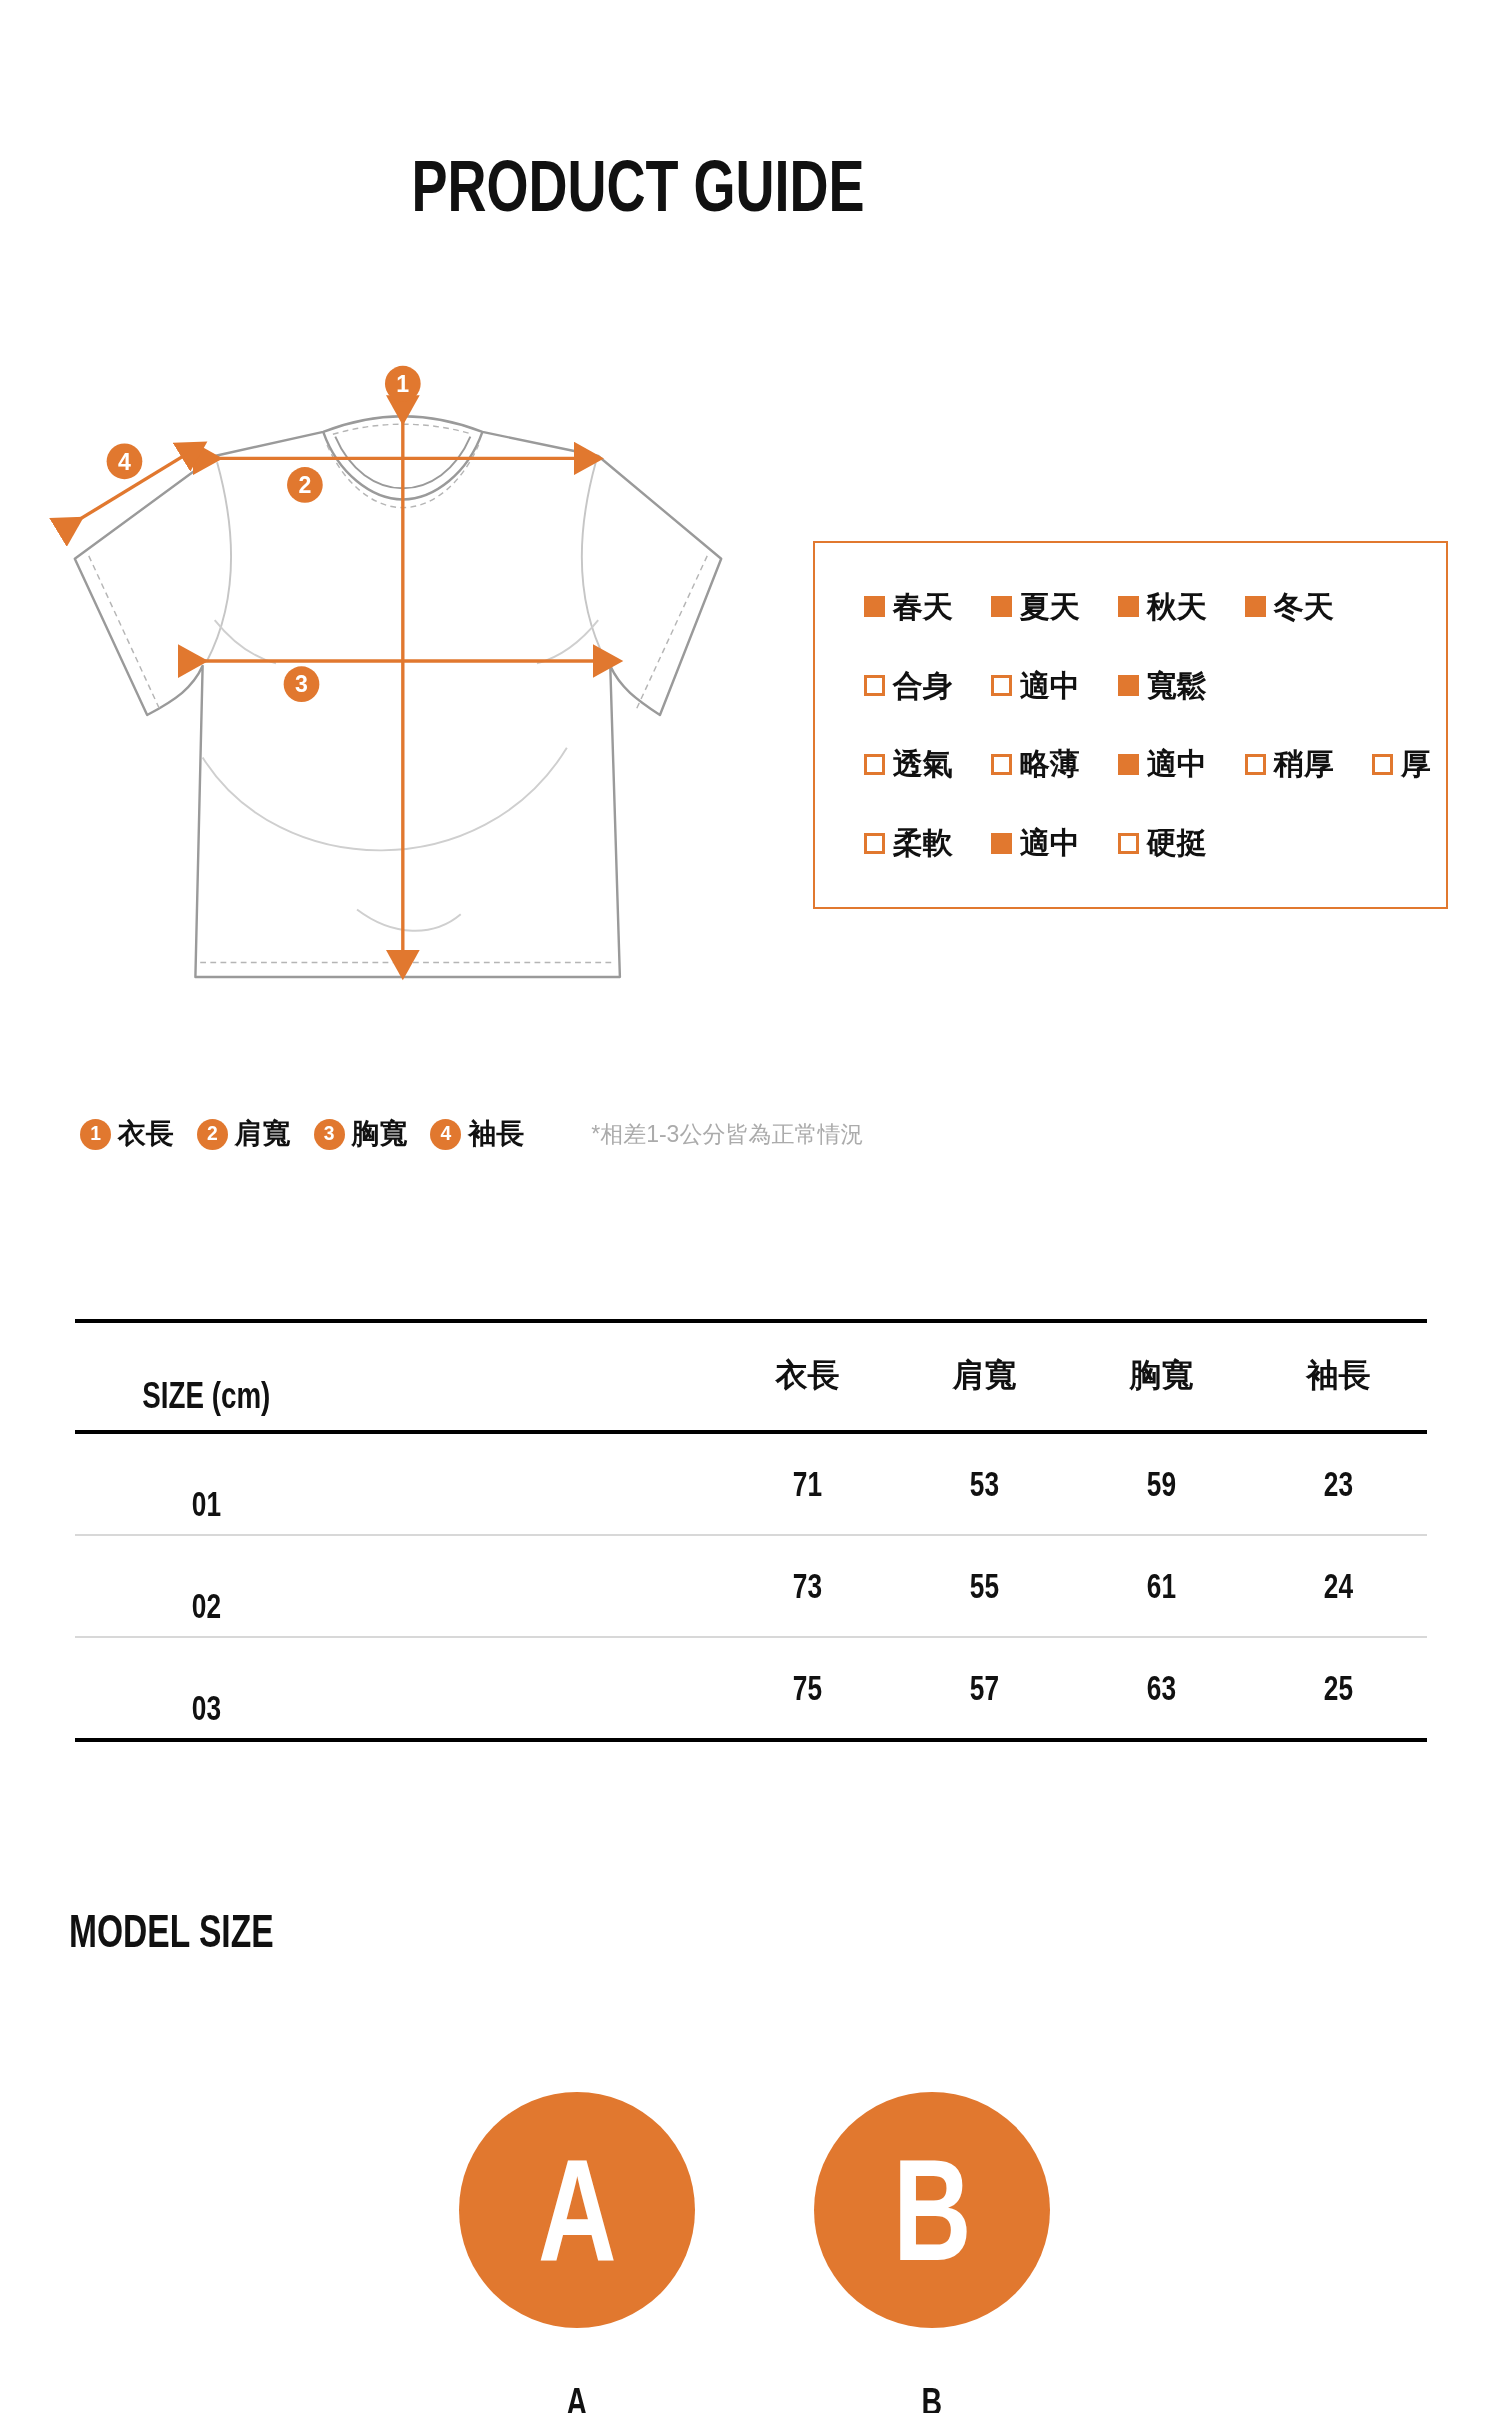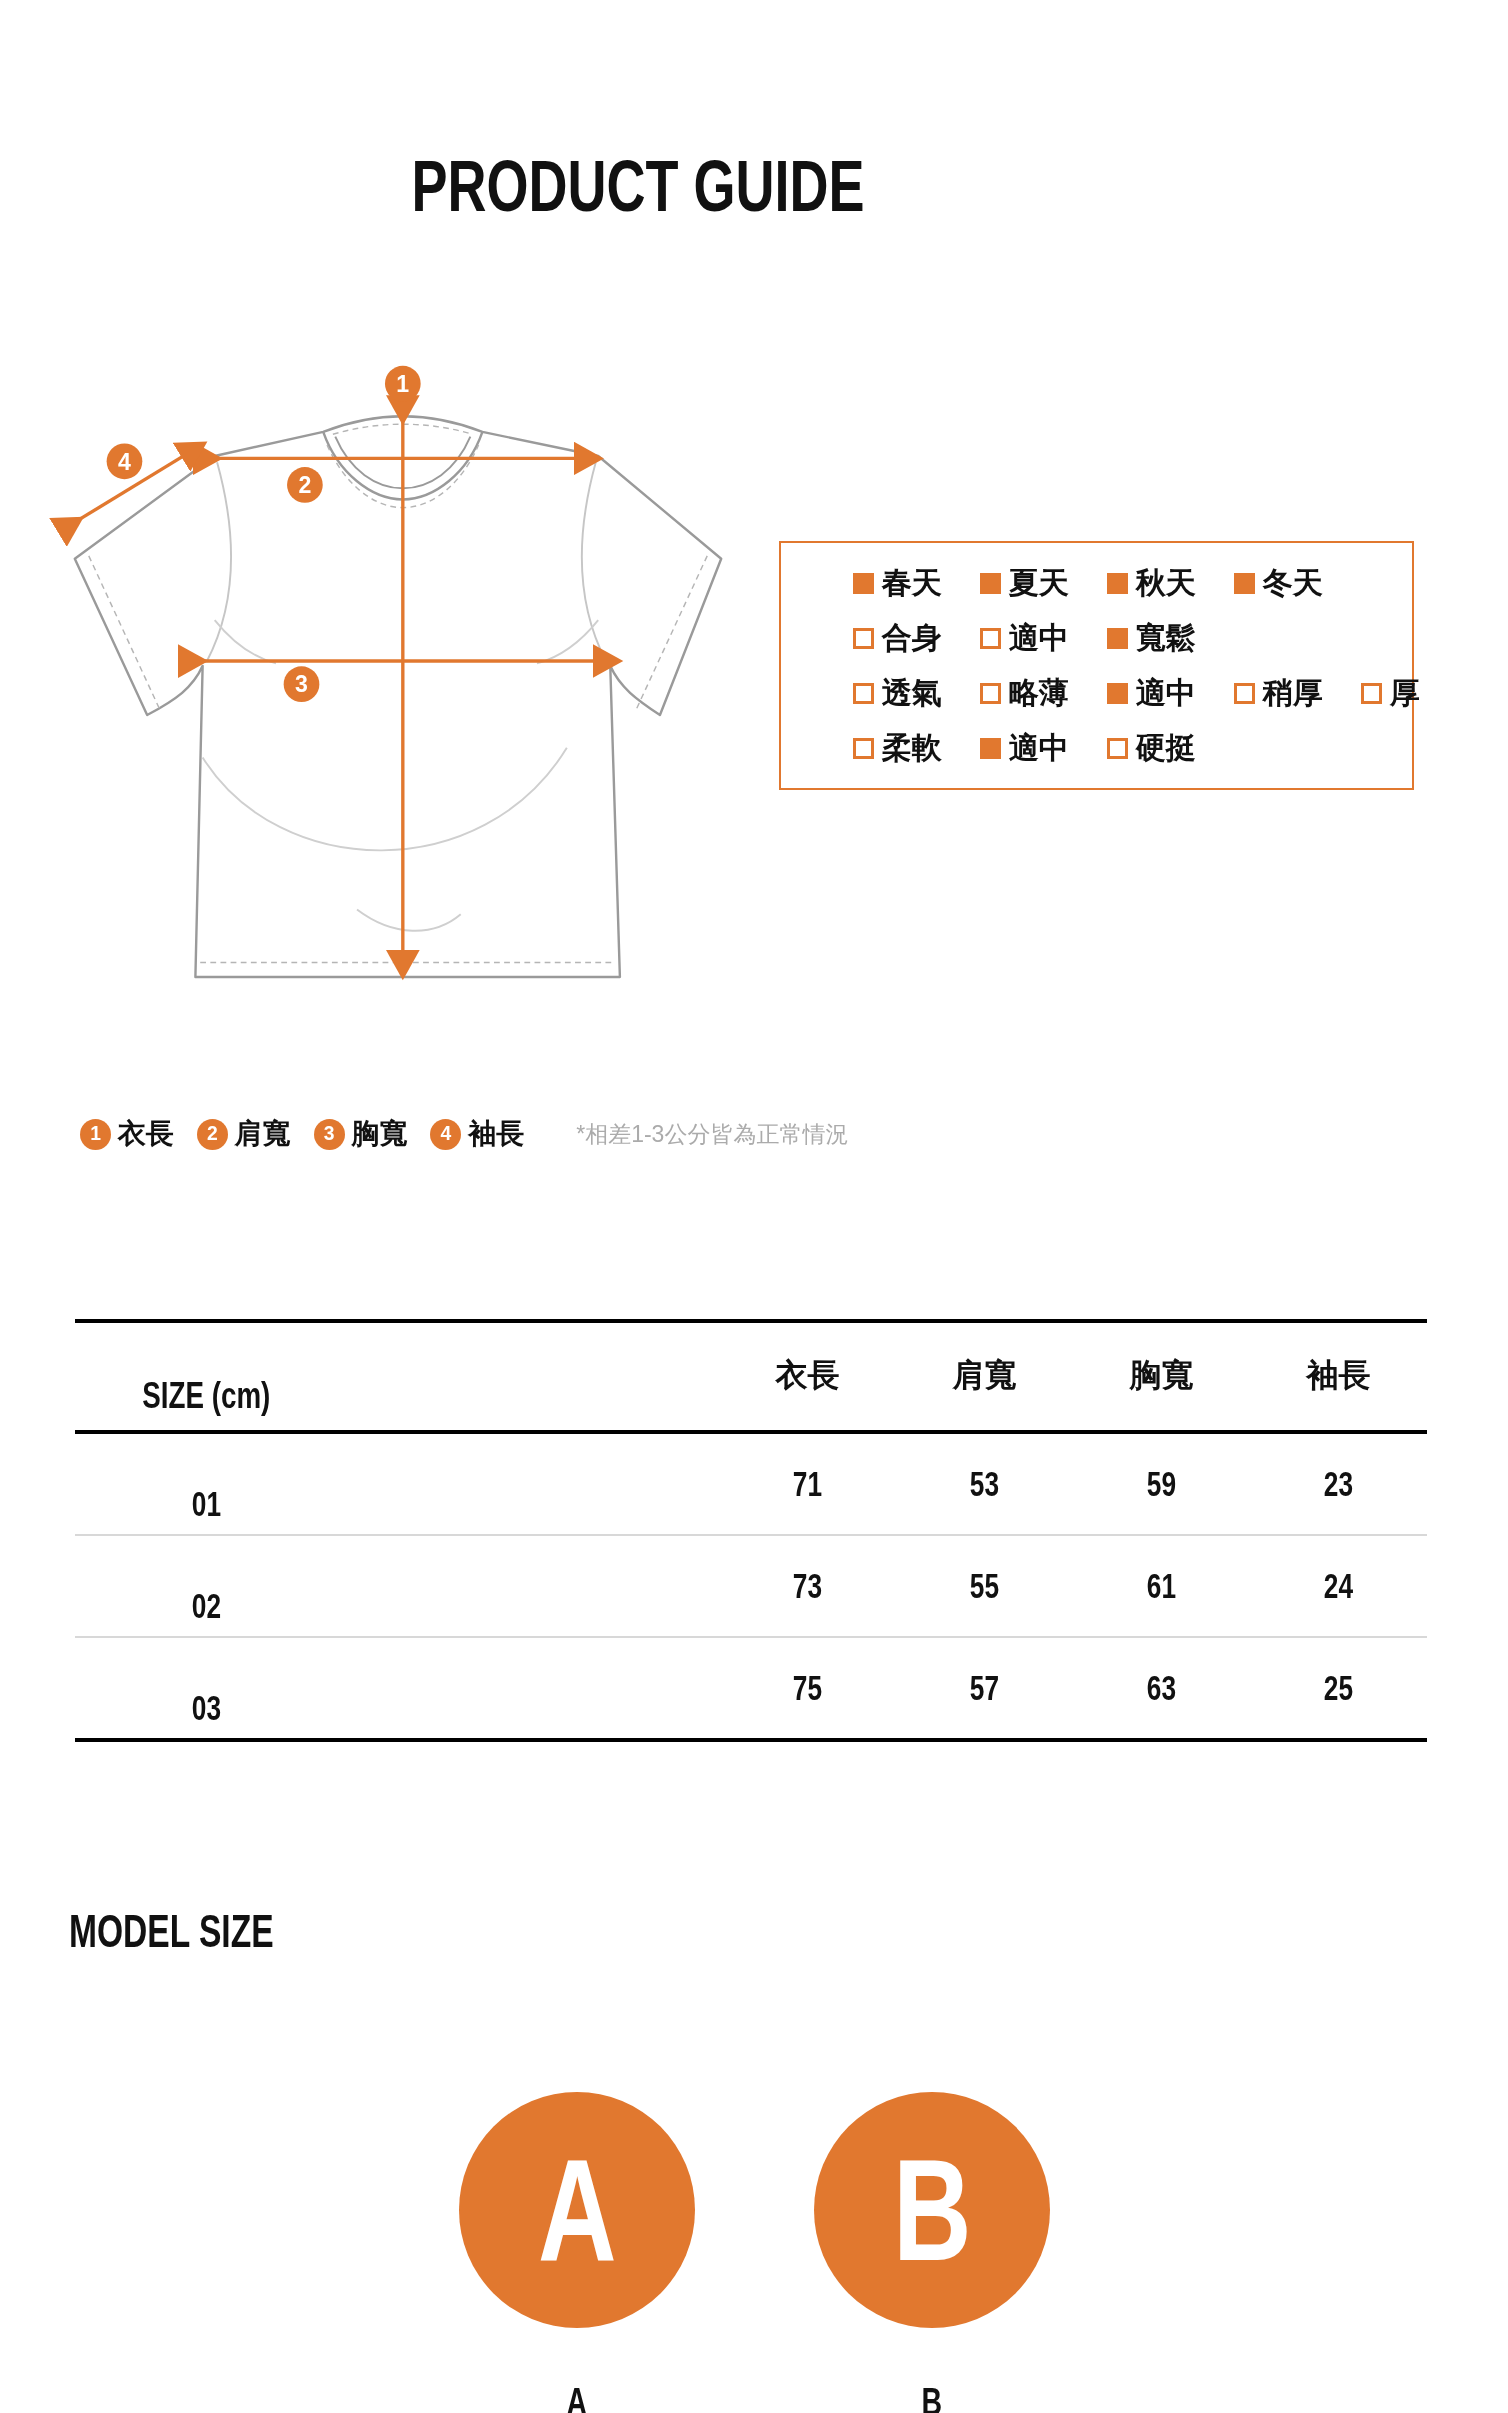--- a/index.html
+++ b/index.html
@@ -16,10 +16,10 @@
   .tee{position:absolute;left:48px;top:333px;}
 
   
-  .attr-box{position:absolute;left:779px;top:541px;width:635px;height:249px;
+  .attr-box{position:absolute;left:813px;top:541px;width:635px;height:368px;
             border:2.4px solid #E1782F;box-sizing:border-box;
             display:flex;flex-direction:column;justify-content:space-evenly;
-            padding-left:72px;}
+            padding-left:49px;}
   .attr-row{display:flex;align-items:center;}
   .attr-item{display:flex;align-items:center;width:127px;flex:0 0 127px;}
   .attr-item:last-child{flex:0 0 auto;width:auto;}

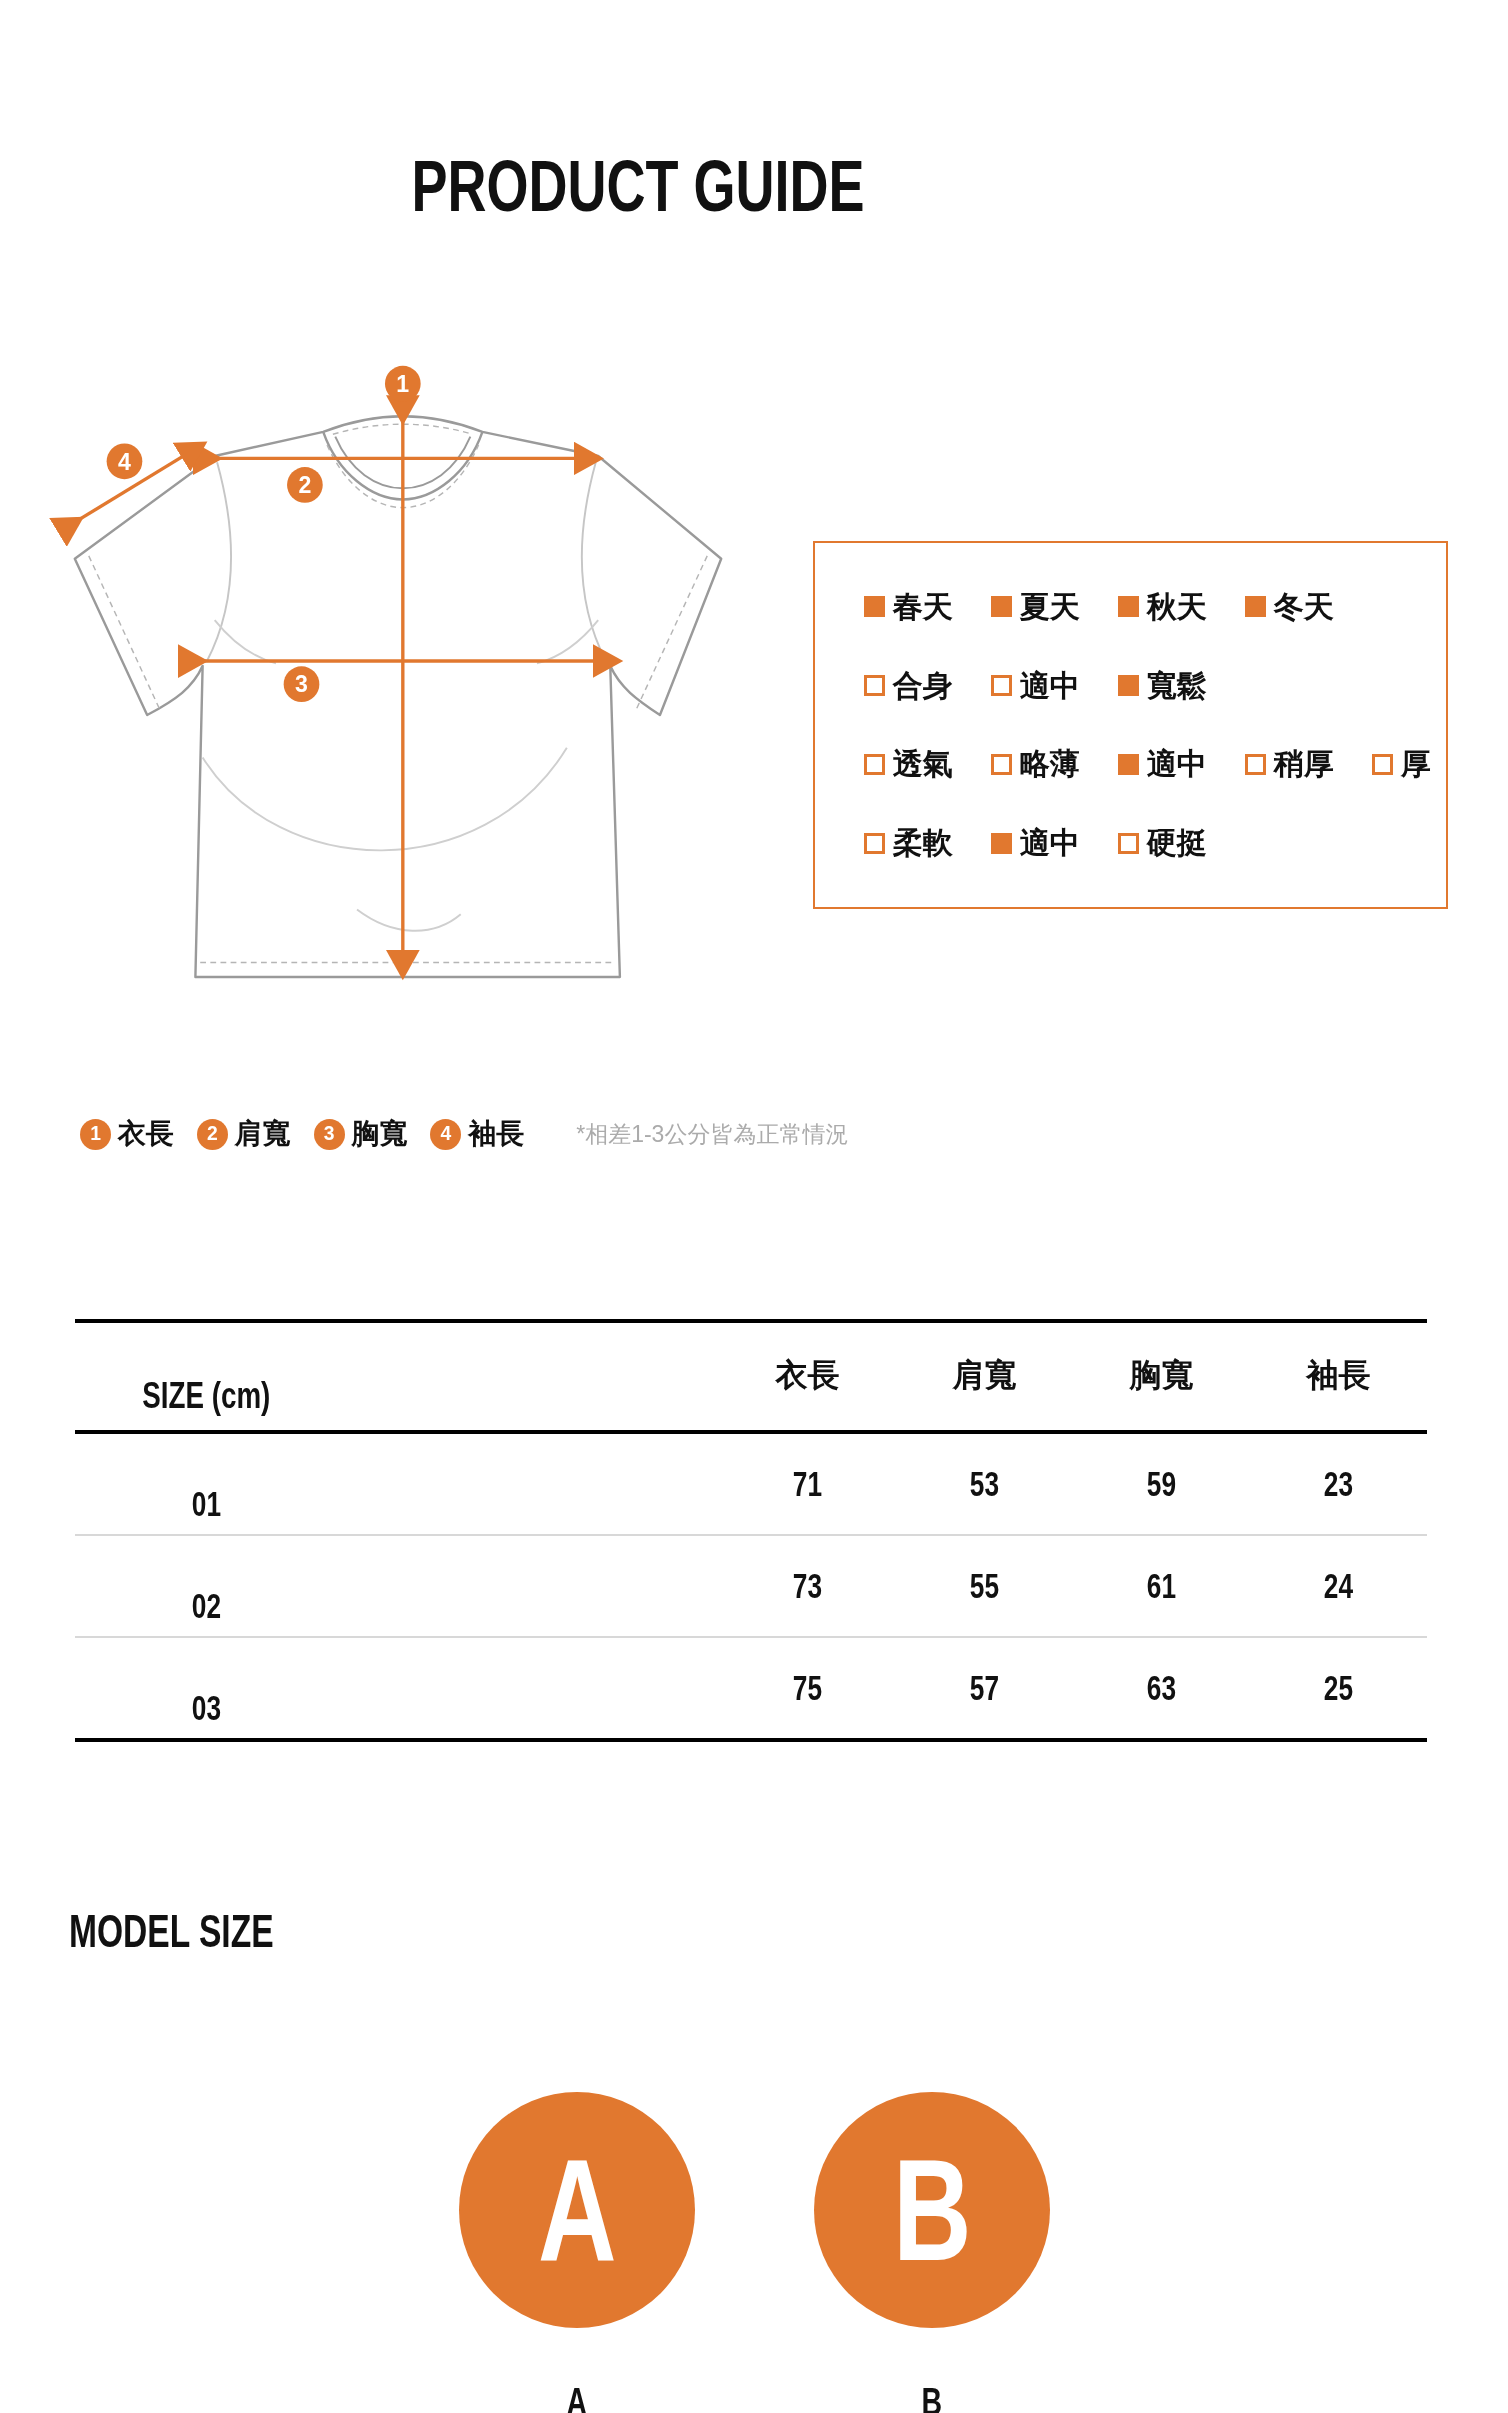--- a/index.html
+++ b/index.html
@@ -35,7 +35,7 @@
             font-size:19.3px;font-weight:700;display:flex;align-items:center;justify-content:center;
             margin-right:6.8px;}
   .lg-label{font-size:28px;font-weight:600;}
-  .legend-note{font-size:23px;color:#ABABAB;margin-left:29px;font-weight:400;}
+  .legend-note{font-size:23px;color:#ABABAB;margin-left:44px;font-weight:400;}
 
   
   .size-table{position:absolute;left:75px;top:1319px;width:1352px;}

